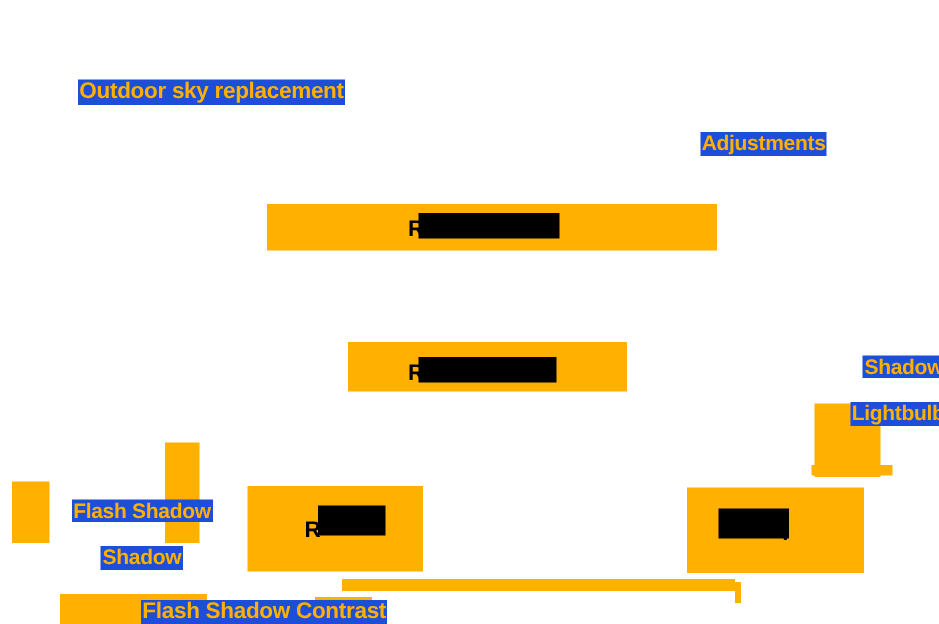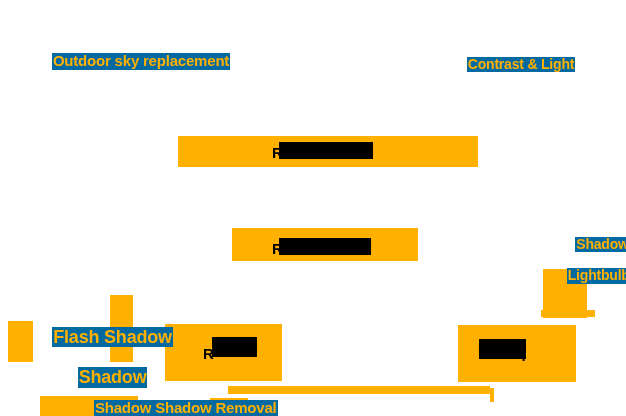--- a/index.html
+++ b/index.html
@@ -39,7 +39,7 @@
     letter-spacing: -0.2px;
   }
   .label .hl {
-    background: #0369a1;
+    background: #1d4ed8;
     display: inline-block;
     padding: 0 1px;
   }

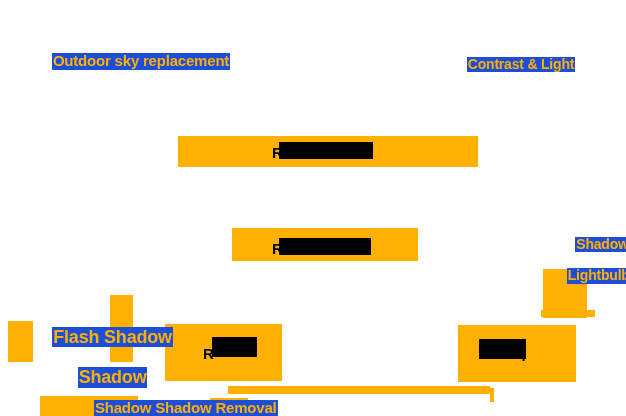--- a/index.html
+++ b/index.html
@@ -104,7 +104,7 @@
   </div>
 
   <div class="label center lbl-contrast">
-    <span class="hl">Contrast &amp; Light</span><br>
+    <br>
   </div>
 
   <div class="label center lbl-fixing">

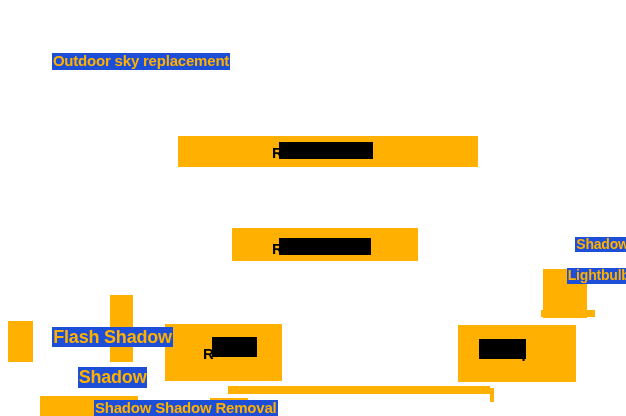--- a/index.html
+++ b/index.html
@@ -105,6 +105,7 @@
 
   <div class="label center lbl-contrast">
     <br>
+    <span class="hl">Adjustments</span>
   </div>
 
   <div class="label center lbl-fixing">

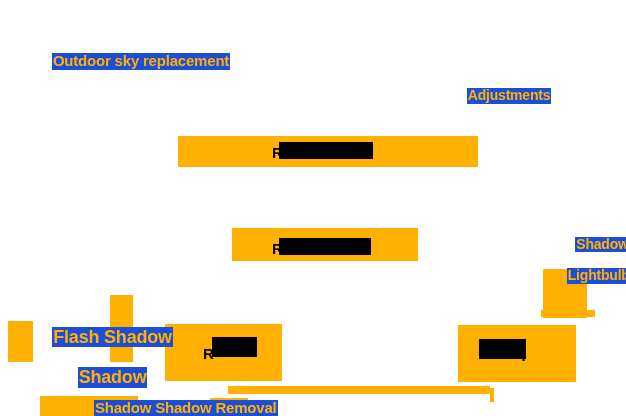--- a/index.html
+++ b/index.html
@@ -49,7 +49,7 @@
   .lbl-sky        { left: 36px;  top: 36px;  font-size: 15px; }
   .lbl-contrast   { left: 452px; top: 41px;  font-size: 14px; }
   .lbl-fixing     { left: 552px; top: 221px; font-size: 14px; }
-  .lbl-flash-two  { left: 33px;  top: 307px; font-size: 18px; }
+  .lbl-flash-two  { left: 33px;  top: 317px; font-size: 14px; }
   .lbl-flash-one  { left: 78px;  top: 383px; font-size: 15px; }
 
   

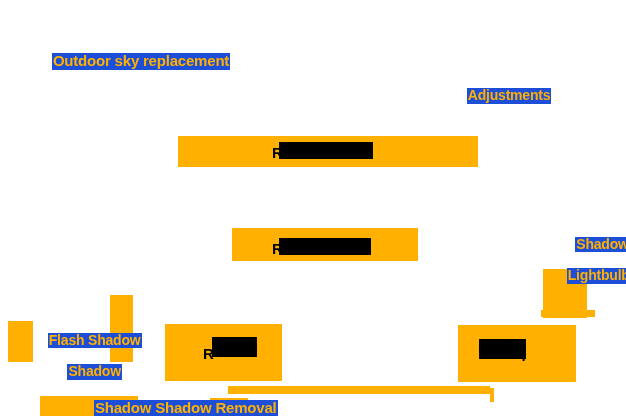--- a/index.html
+++ b/index.html
@@ -119,7 +119,7 @@
   </div>
 
   <div class="label lbl-flash-one">
-    <span class="hl">Shadow Shadow Removal</span>
+    <span class="hl">Flash Shadow Contrast</span>
   </div>
 
 </div>

